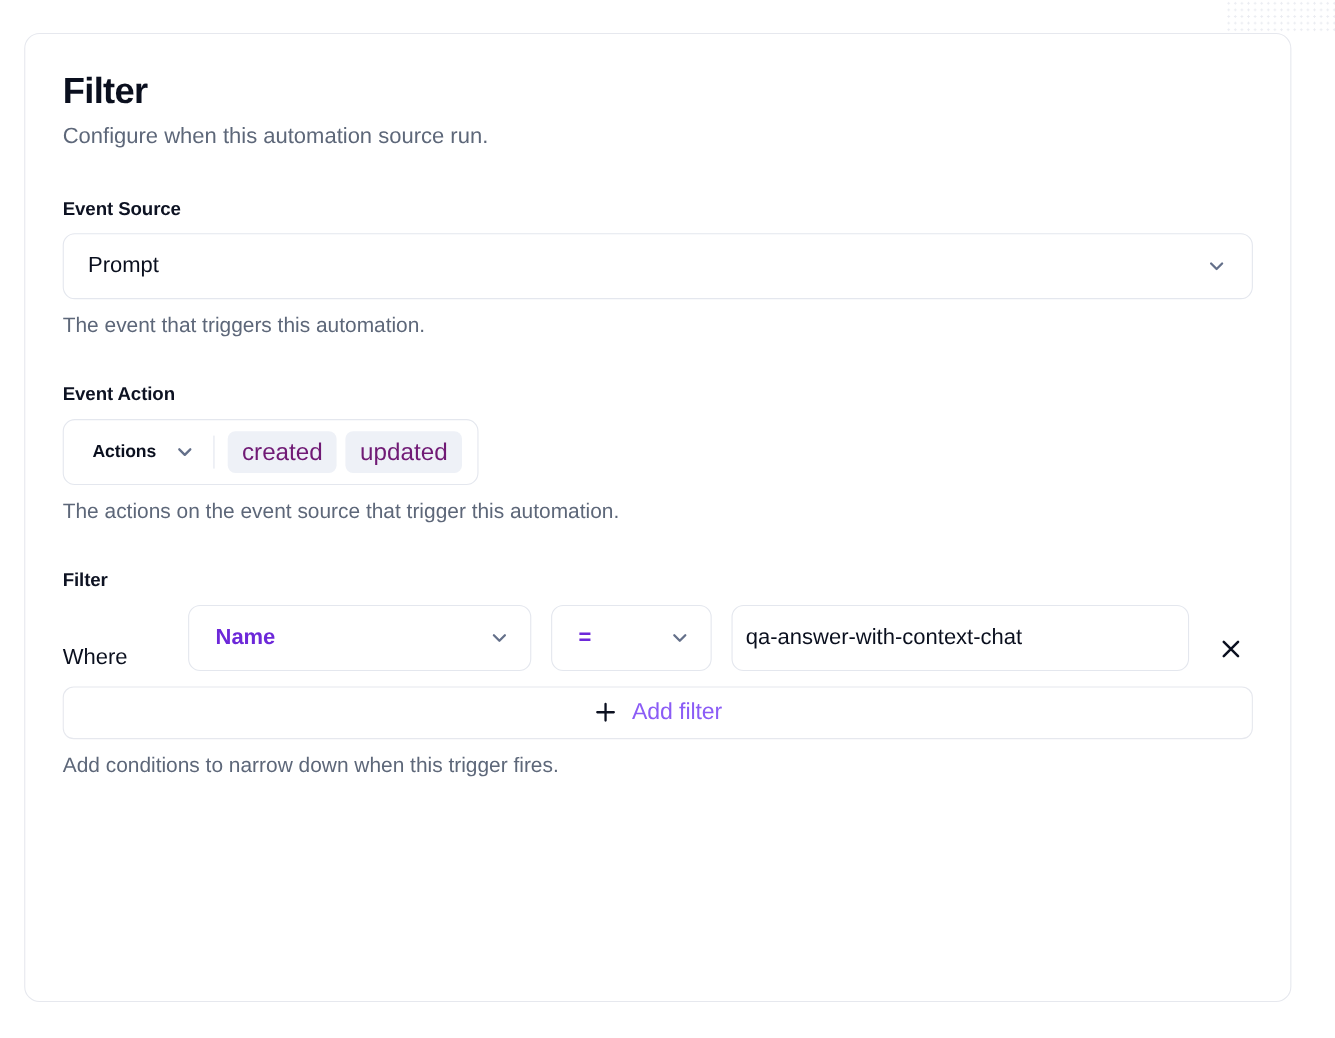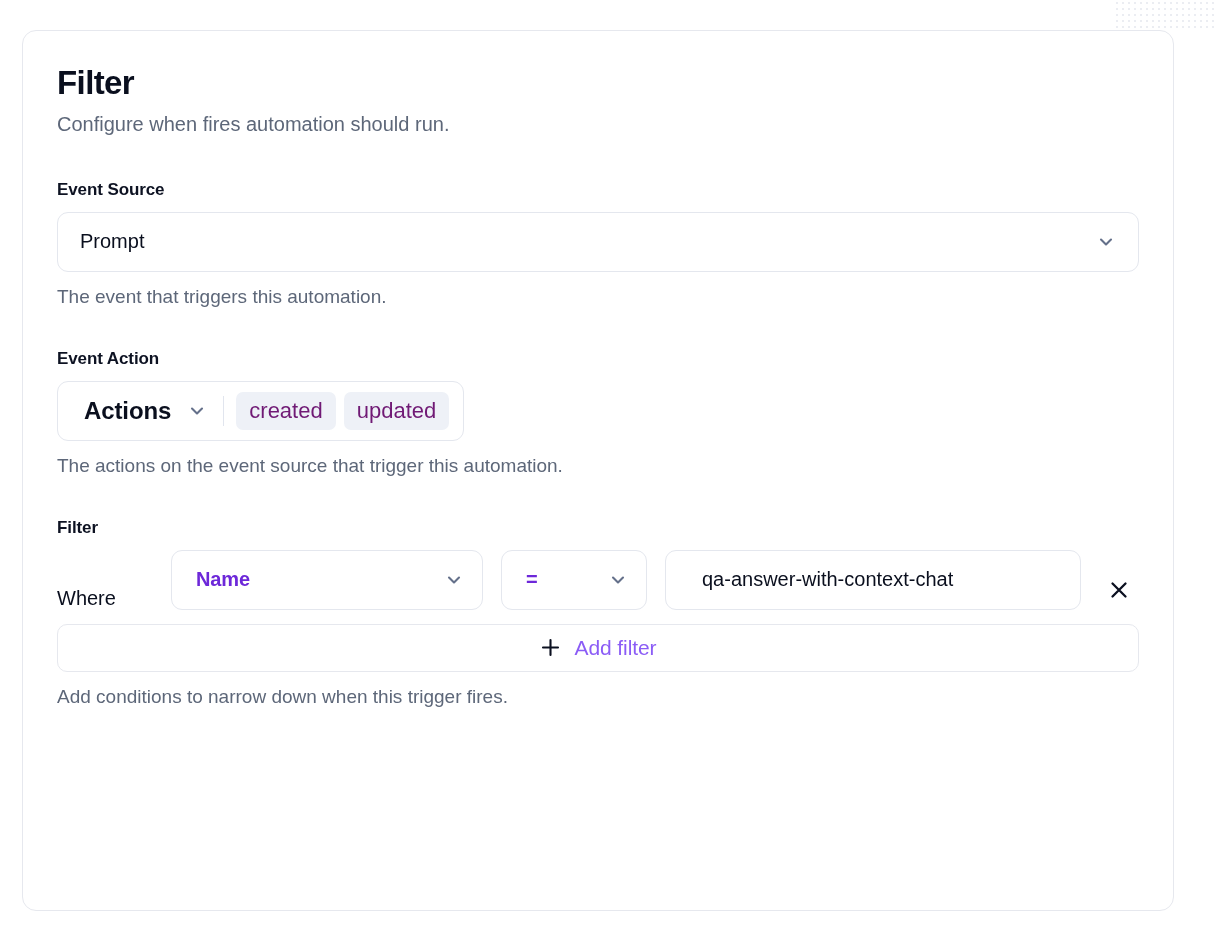--- a/index.html
+++ b/index.html
@@ -254,7 +254,7 @@
 <div class="card">
 
   <h1 class="card-title">Filter</h1>
-  <p class="card-subtitle">Configure when fires automation should run.</p>
+  <p class="card-subtitle">Configure when this automation source run.</p>
 
   <div class="section section-source">
     <div class="field-label">Event Source</div>

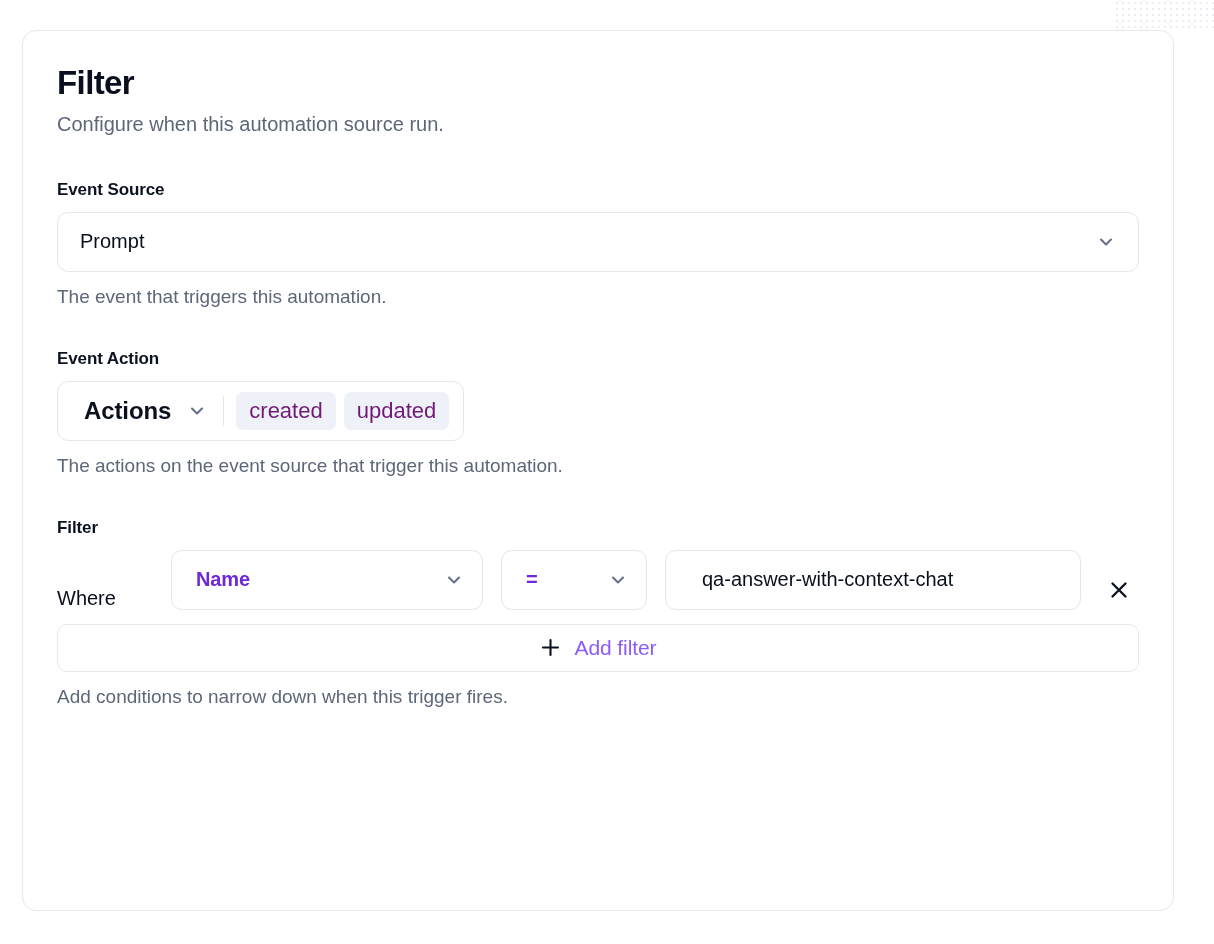--- a/index.html
+++ b/index.html
@@ -129,7 +129,7 @@
     padding-right: 16px;
   }
   .action-trigger .act-label {
-    font-size: 24px;
+    font-size: 16px;
     font-weight: 700;
     color: #0a0f1e;
     letter-spacing: -0.1px;

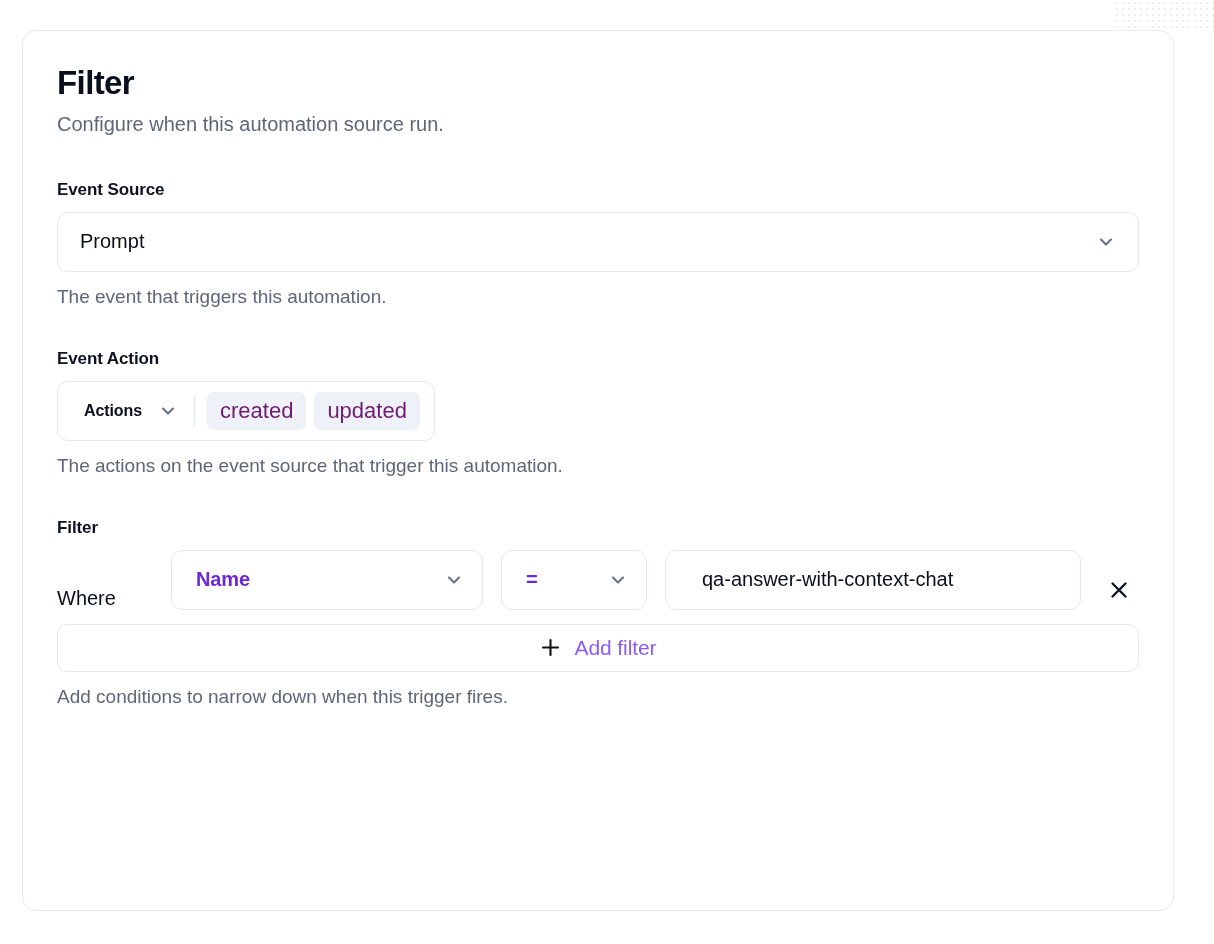--- a/index.html
+++ b/index.html
@@ -192,7 +192,7 @@
     background: #ffffff;
     display: flex;
     align-items: center;
-    padding: 0 36px;
+    padding: 0 12px;
     font-size: 20px;
     color: #0a0f1e;
     overflow: hidden;

